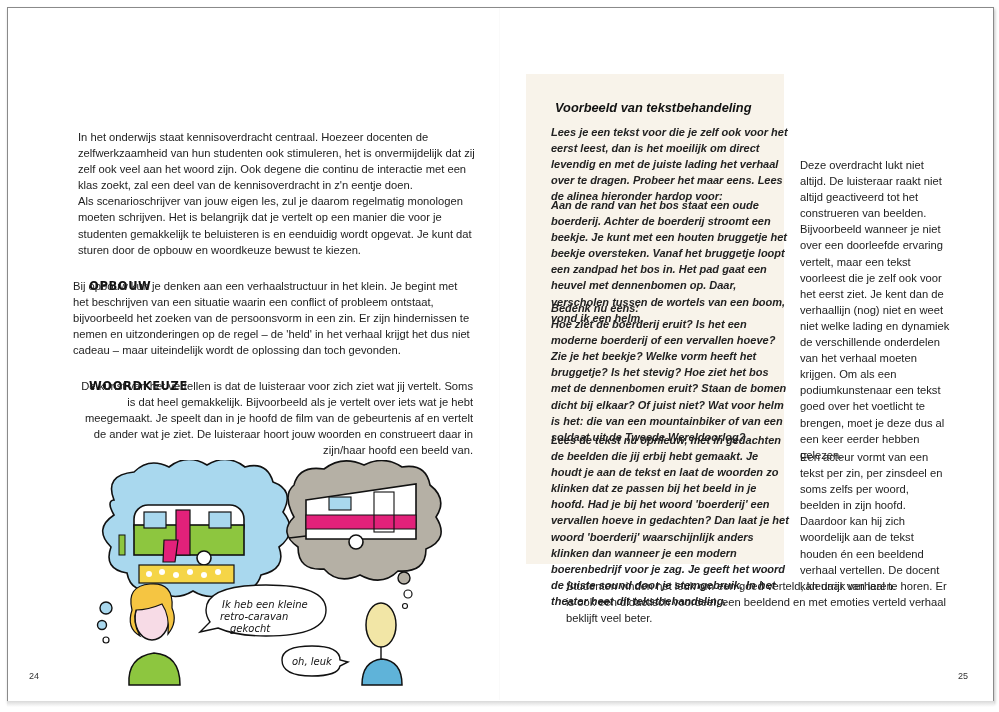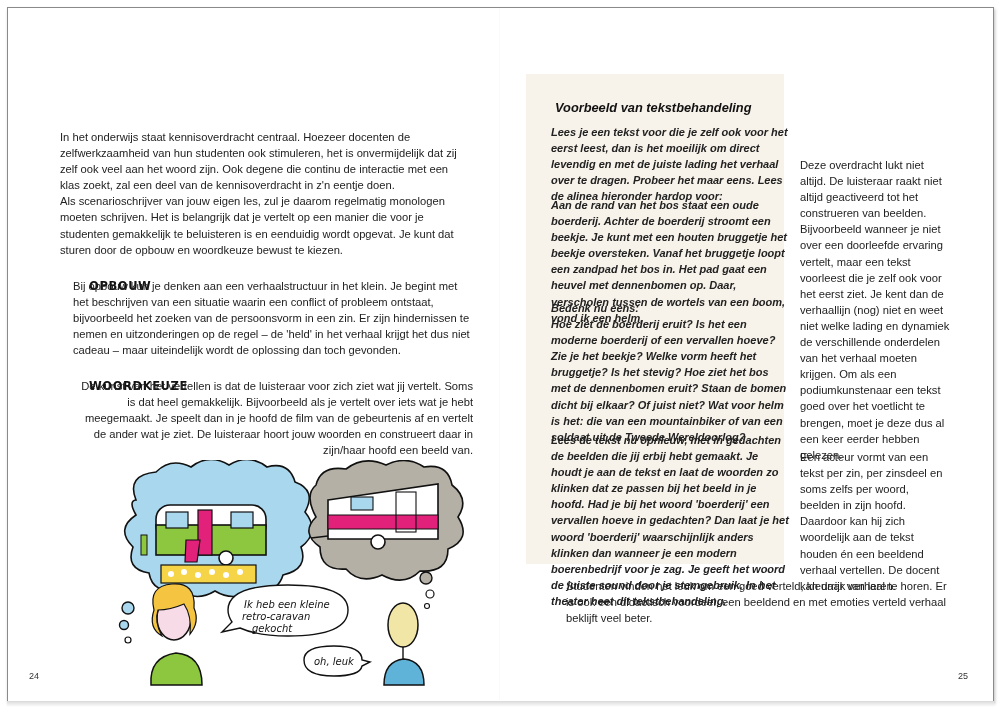--- a/index.html
+++ b/index.html
@@ -19,7 +19,7 @@
 
   .body-text { position:absolute; font-size:11.2px; line-height:16.1px; color:#222; margin:0; }
   .body-text p { margin:0; }
-  .intro { left:60px; top:129px; width:400px; }
+  .intro { left:78px; top:129px; width:400px; }
 
   .sub-h { position:absolute; left:73px; font-family:"DejaVu Sans", sans-serif; font-weight:bold;
            font-size:11.5px; letter-spacing:0.6px; color:#111; margin:16px; }

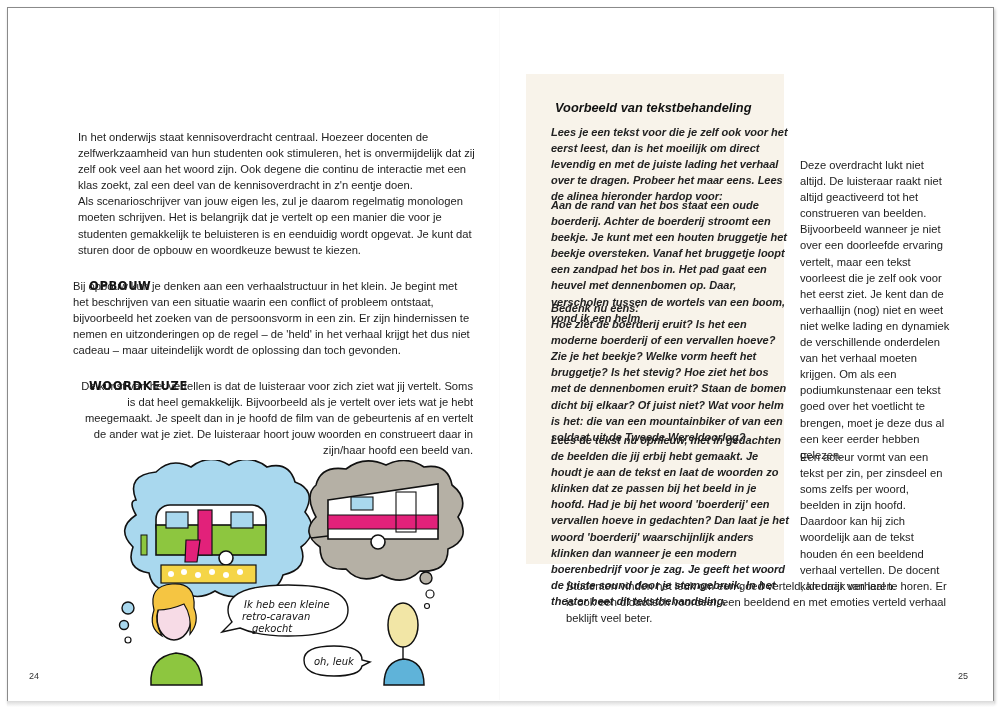--- a/index.html
+++ b/index.html
@@ -28,7 +28,7 @@
   .woord-h { top:363px; }
   .woord-t { left:73px; top:378px; width:400px;text-align:right; }
 
-  .illustration { position:absolute; left:106px; top:460px; width:380px; height:230px; }
+  .illustration { position:absolute; left:84px; top:460px; width:380px; height:230px; }
 
   .example-box { position:absolute; left:526px; top:74px; width:258px; height:490px; background:#f8f3ea; }
   .ex-title { position:absolute; left:539px; top:84px; width:240px; margin:16px; font-style:italic; font-weight:bold;

